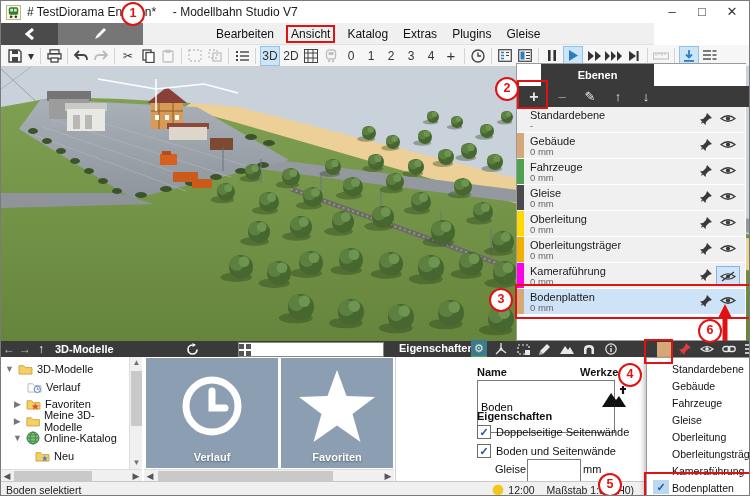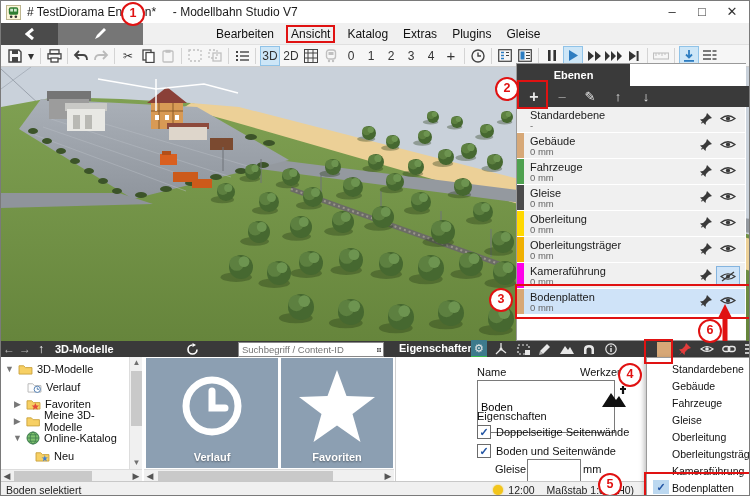--- a/index.html
+++ b/index.html
@@ -12,7 +12,7 @@
   .winbtn{width:30px;height:20px;display:flex;align-items:center;justify-content:center;color:#333;font-size:13px;}
   #winbtns{position:absolute;right:4px;top:0;display:flex;}
   
-  #menubar{left:0;top:22px;width:750px;height:22px;background:#f0f0f0;display:flex;align-items:center;border-bottom:1px solid #e0e0e0;}
+  #menubar{left:0;top:22px;width:653px;height:22px;background:#f0f0f0;display:flex;align-items:center;border-bottom:1px solid #e0e0e0;}
   #mb-dark1{width:57px;height:22px;background:#4b4b4b;display:flex;align-items:center;justify-content:center;}
   #mb-dark2{width:85px;height:22px;background:#767676;display:flex;align-items:center;justify-content:center;}
   #menu-items{display:flex;margin-left:70px;gap:9px;align-items:center;}

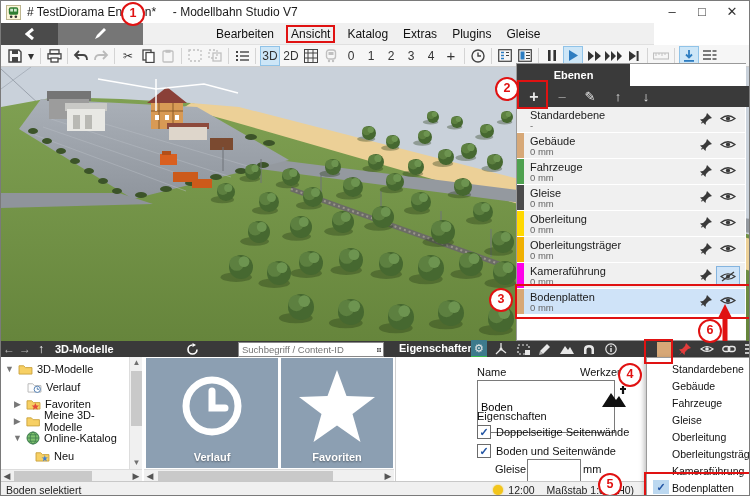--- a/index.html
+++ b/index.html
@@ -30,7 +30,7 @@
   
   #layers{left:515px;top:62px;width:230px;height:278px;background:#fff;border:1px solid #9a9a9a;border-right:none;}
   #layers-tabs{position:absolute;left:0;top:0;width:228px;height:22px;background:#fff;display:flex;}
-  #layers-tab{width:113px;height:22px;background:#3a3a3a;color:#fff;font-weight:bold;font-size:11px;display:flex;align-items:center;justify-content:center;}
+  #layers-tab{width:113px;height:22px;background:#3a3a3a;color:#fff;font-weight:bold;font-size:11px;display:flex;align-items:center;justify-content:center;margin-left:24px;}
   #layers-tools{position:absolute;left:0;top:22px;width:228px;height:21px;background:#3a3a3a;display:flex;align-items:center;gap:12px;padding-left:9px;color:#e8e8e8;}
   .lt-ic{width:16px;text-align:center;font-size:13px;}
   .layer-row{position:absolute;left:0;width:228px;height:25px;background:#f0f0f0;}

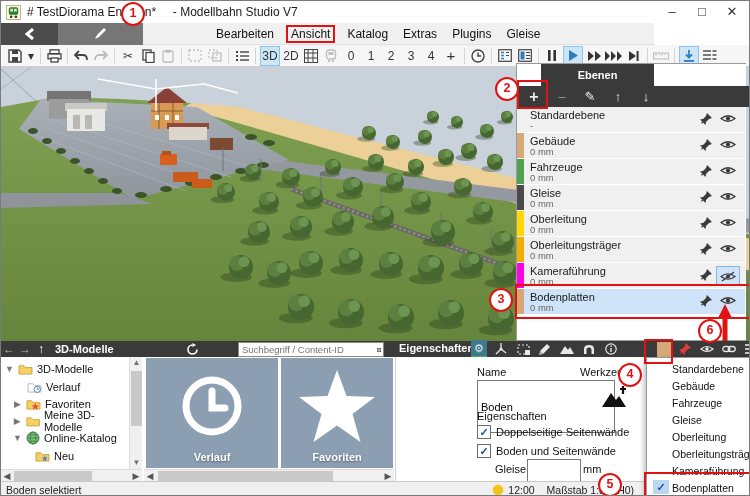--- a/index.html
+++ b/index.html
@@ -846,7 +846,6 @@
     </svg>
   </div>
   <div id="search-wrap" class="abs">
-    <input id="search-input" placeholder="Suchbegriff / Content-ID" style="">
     <svg id="grid-ic" viewBox="0 0 12 12">
         <g fill="#555">
           <rect x="0" y="0" width="5" height="5"></rect>

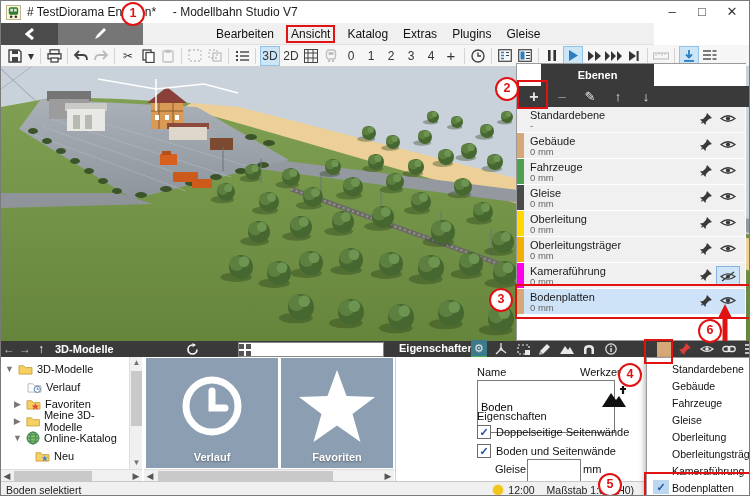--- a/index.html
+++ b/index.html
@@ -70,7 +70,7 @@
   .tile svg{position:absolute;left:50%;top:44%;transform:translate(-50%,-50%);}
   
   #propspanel{left:394px;top:356px;width:356px;height:124px;background:#fff;border-left:1px solid #d0d0d0;}
-  .plabel{position:absolute;font-weight:normal;font-size:11px;color:#111;}
+  .plabel{position:absolute;font-weight:bold;font-size:11px;color:#111;}
   .pinput{position:absolute;border:1px solid #7a7a7a;background:#fff;font-size:11px;font-family:"Liberation Sans",sans-serif;padding:18px 3px;outline:none;}
   .pcheck{position:absolute;display:flex;align-items:center;gap:5px;font-size:11px;color:#111;}
   .cbox{width:12px;height:12px;border:1px solid #6b6b6b;background:#fff;display:flex;align-items:center;justify-content:center;color:#2456a4;font-size:11px;font-weight:bold;line-height:11px;}

